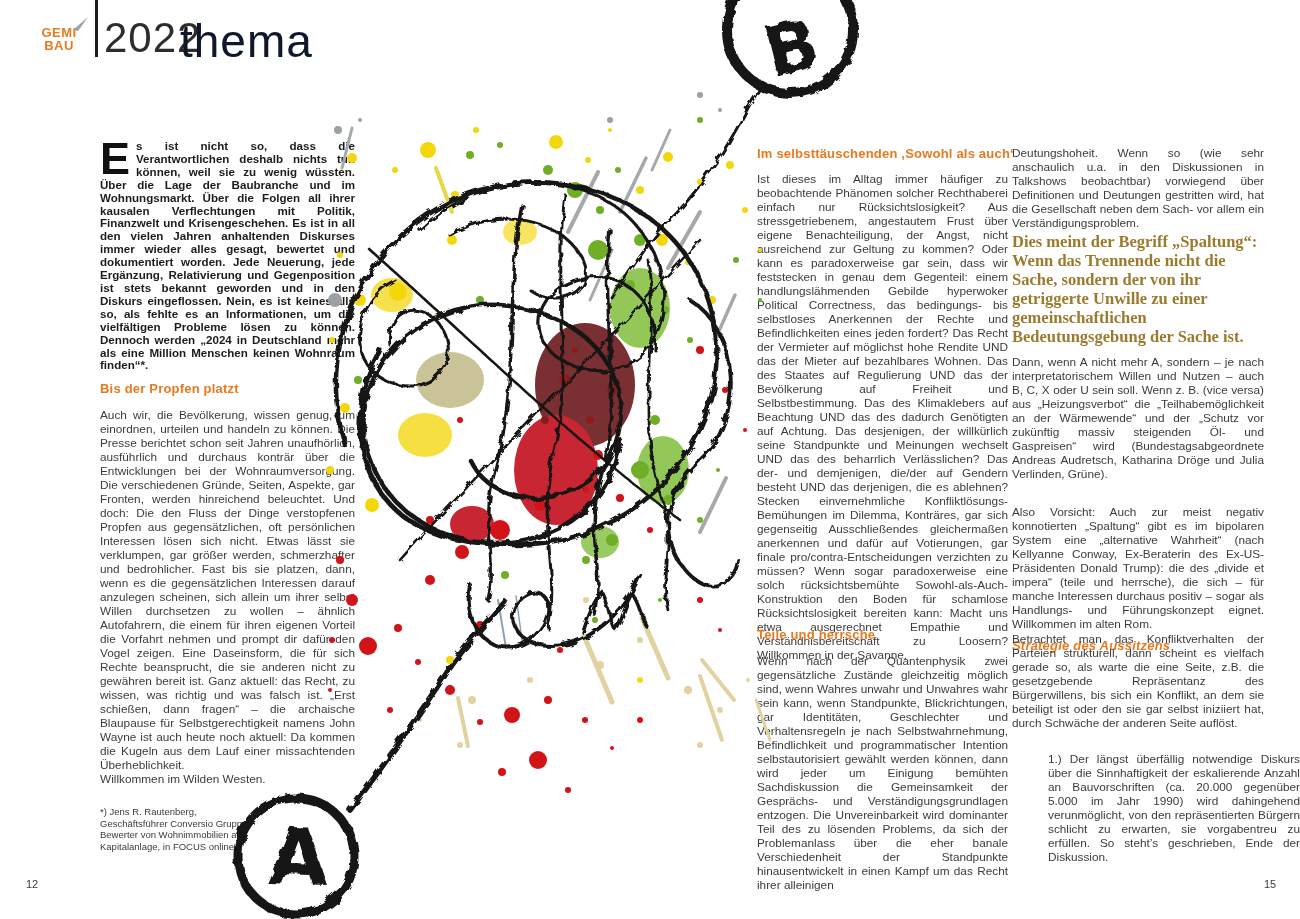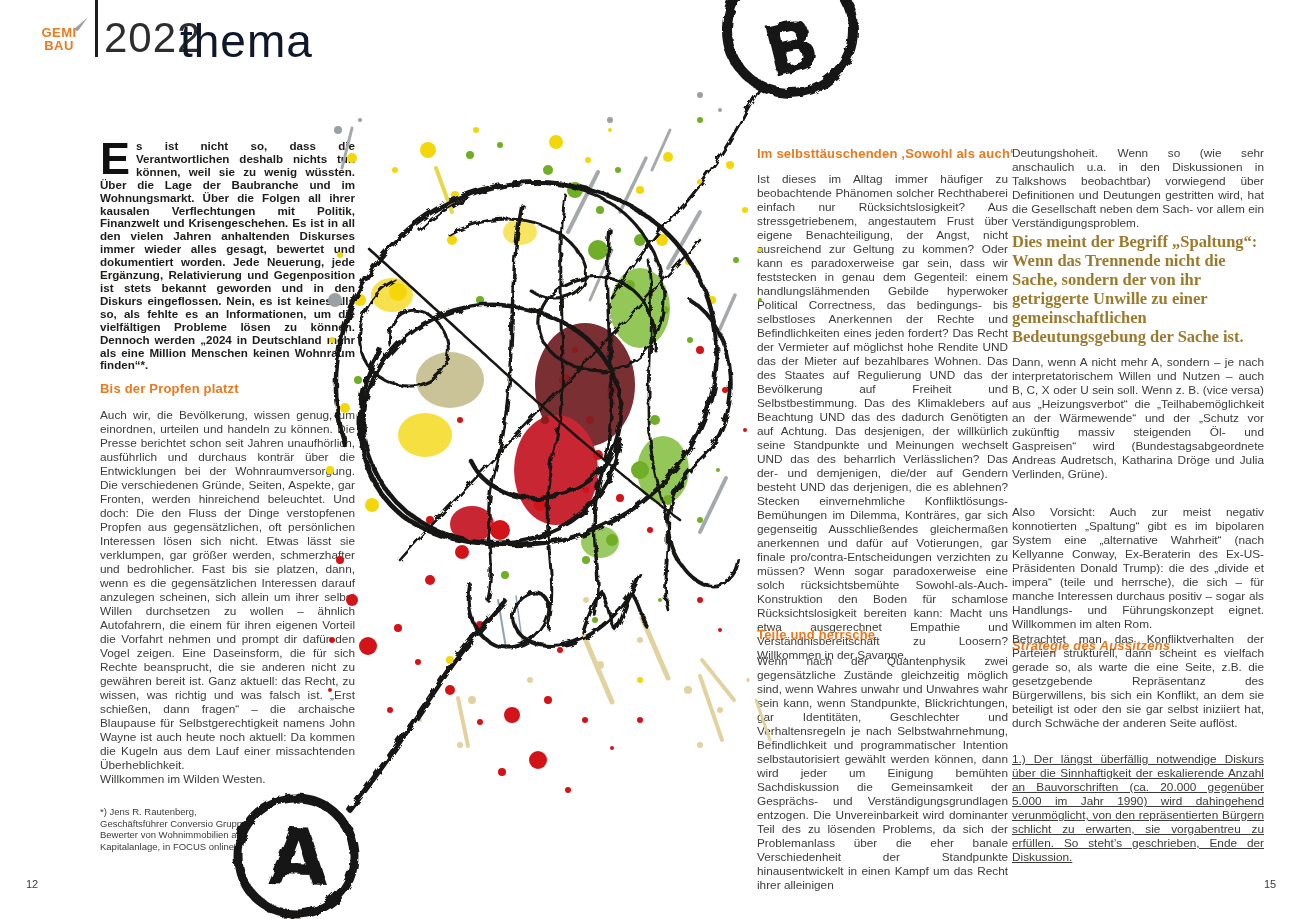--- a/index.html
+++ b/index.html
@@ -78,7 +78,7 @@
   <div class="col bodytxt" style="left:1012px;top:505px;width:252px;">Also Vorsicht: Auch zur meist negativ konnotierten „Spaltung“ gibt es im bipolaren System eine „alternative Wahrheit“ (nach Kellyanne Conway, Ex-Beraterin des Ex-US-Präsidenten Donald Trump): die des „divide et impera“ (teile und herrsche), die sich – für manche Interessen durchaus positiv – sogar als Handlungs- und Führungskonzept eignet. Willkommen im alten Rom.</div>
   <div class="h-orange" style="left:1012px;top:638px;font-style:italic;">Strategie des Aussitzens</div>
   <div class="col bodytxt" style="left:1012px;top:632px;width:252px;">Betrachtet man das Konfliktverhalten der Parteien strukturell, dann scheint es vielfach gerade so, als warte die eine Seite, z.B. die gesetzgebende Repräsentanz des Bürgerwillens, bis sich ein Konflikt, an dem sie beteiligt ist oder den sie gar selbst iniziiert hat, durch Schwäche der anderen Seite auflöst.</div>
-  <div class="col bodytxt" style="left:1012px;top:752px;width:252px;text-decoration:underline;">1.) Der längst überfällig notwendige Diskurs über die Sinnhaftigkeit der eskalierende Anzahl an Bauvorschriften (ca. 20.000 gegenüber 5.000 im Jahr 1990) wird dahingehend verunmöglicht, von den repräsentierten Bürgern schlicht zu erwarten, sie vorgabentreu zu erfüllen. So steht’s geschrieben, Ende der Diskussion.</div>
+  <div class="col bodytxt" style="left:1048px;top:752px;width:252px;">1.) Der längst überfällig notwendige Diskurs über die Sinnhaftigkeit der eskalierende Anzahl an Bauvorschriften (ca. 20.000 gegenüber 5.000 im Jahr 1990) wird dahingehend verunmöglicht, von den repräsentierten Bürgern schlicht zu erwarten, sie vorgabentreu zu erfüllen. So steht’s geschrieben, Ende der Diskussion.</div>
   <div class="pnum" style="left:1264px;top:878px;">15</div>
 
   <svg class="art" width="1300" height="919" viewBox="0 0 1300 919">

